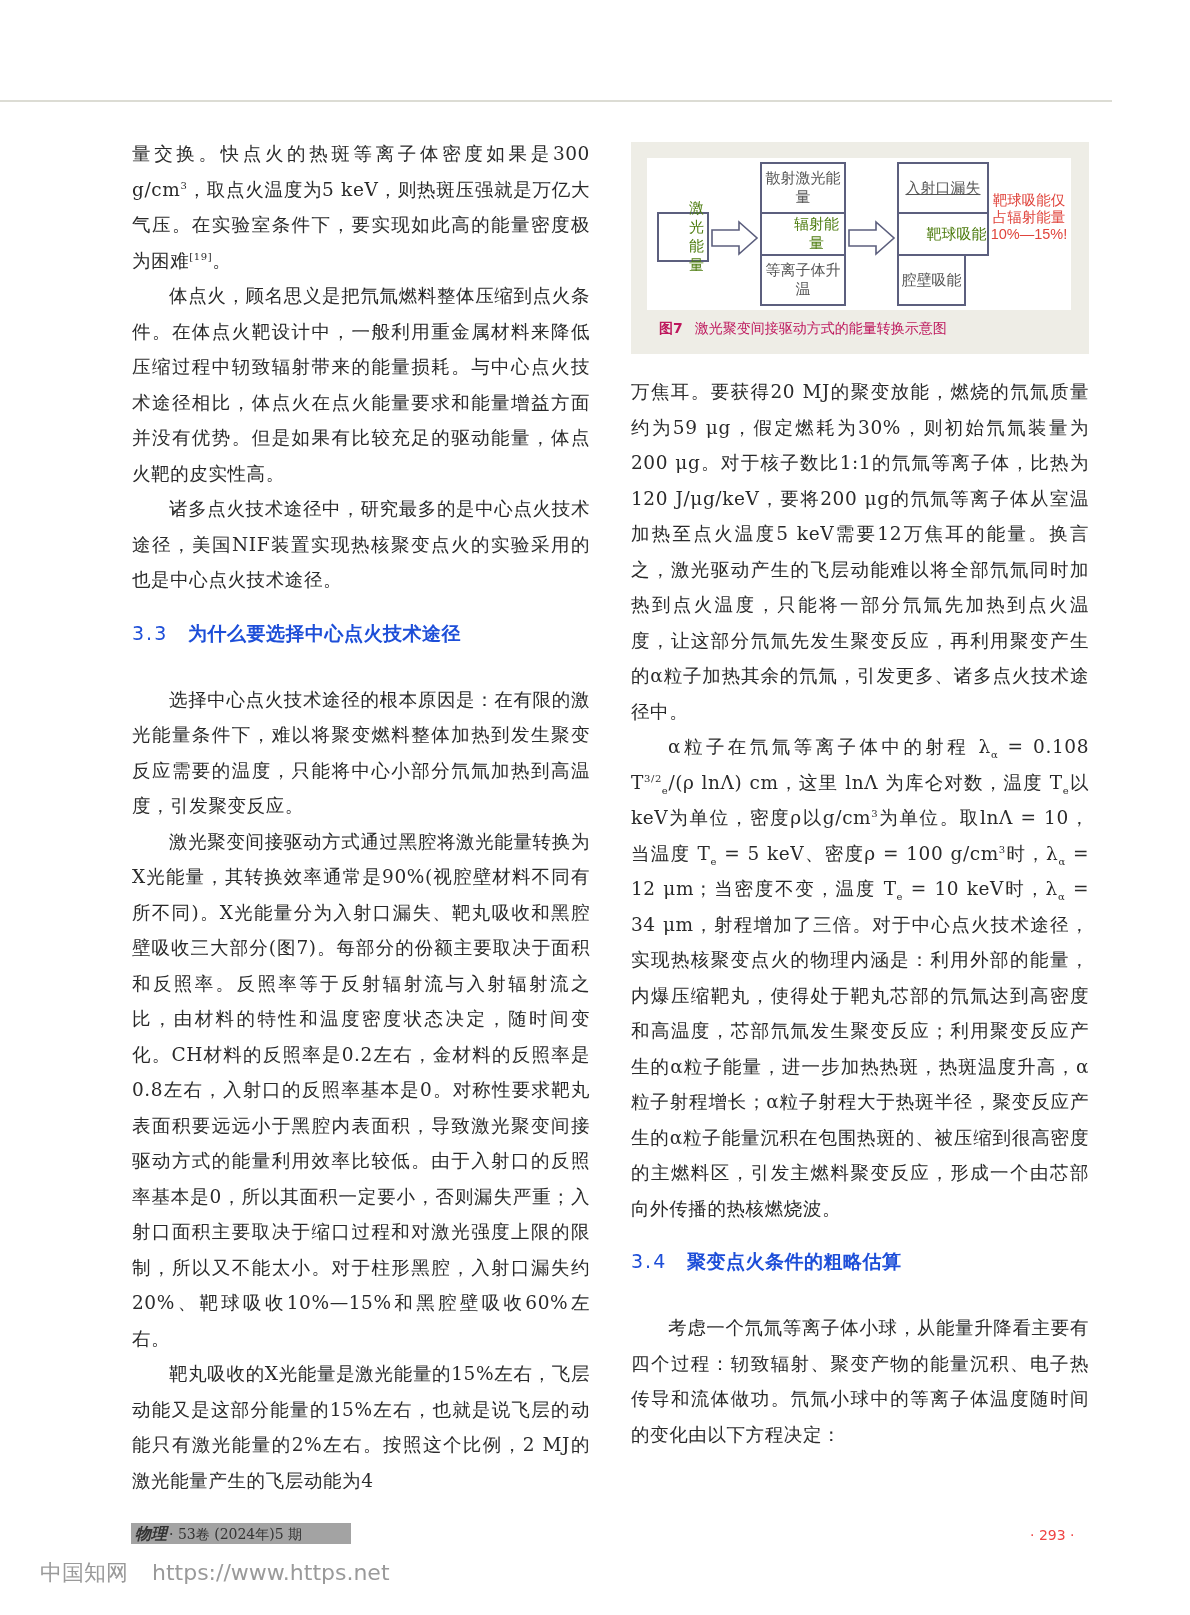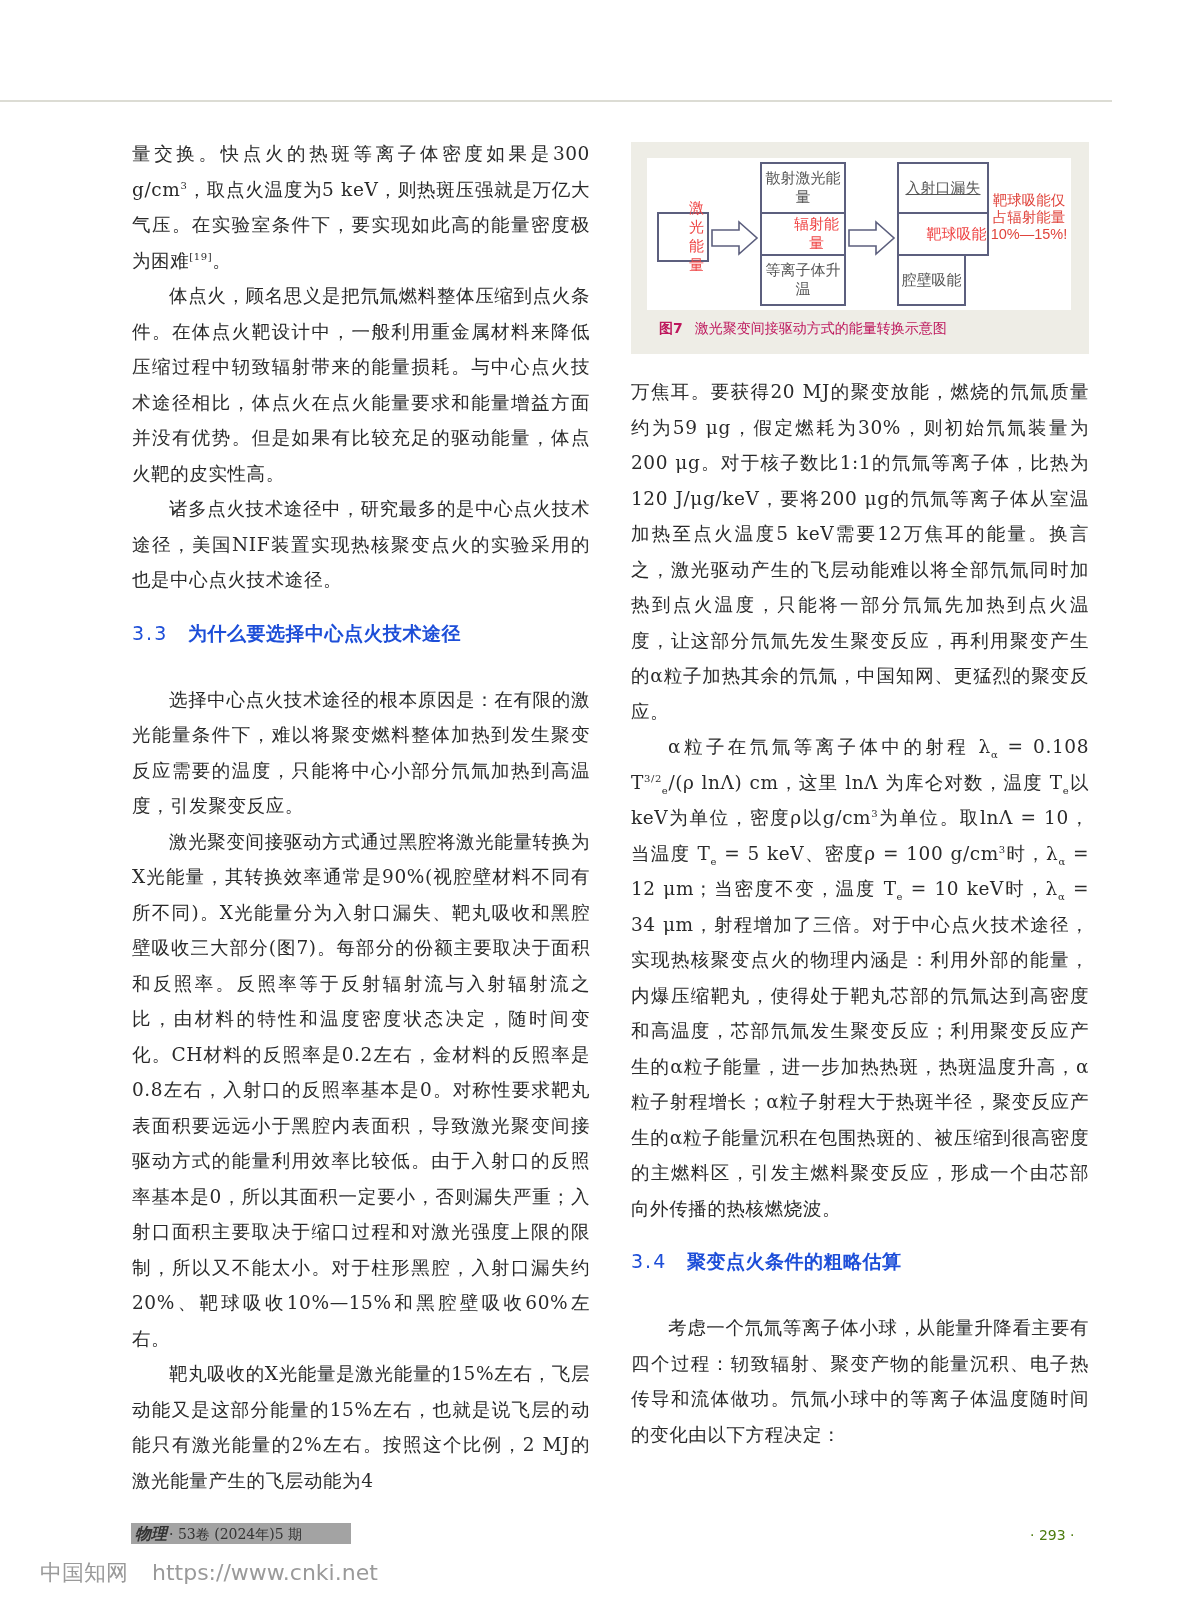--- a/index.html
+++ b/index.html
@@ -23,7 +23,7 @@
   .fbox { position: absolute; border: 2px solid #5c5f7e; background: #fff; box-sizing: border-box;
           display: flex; align-items: center; justify-content: center; text-align: center;
           font-size: 15px; line-height: 19px; color: #555; font-family: "DejaVu Sans", "Liberation Sans", sans-serif; }
-  .fbox.red { color: #ef4444; padding-left: 27px; }
+  .fbox.red { color: #4d7c0f; padding-left: 27px; }
   .fig-note { position: absolute; left: 340px; top: 34px; width: 84px; color: #e0443c; font-size: 14.5px; line-height: 17px;
               font-family: Liberation Sans, sans-serif; text-align: center; }
   .fig-arrow { position: absolute; }

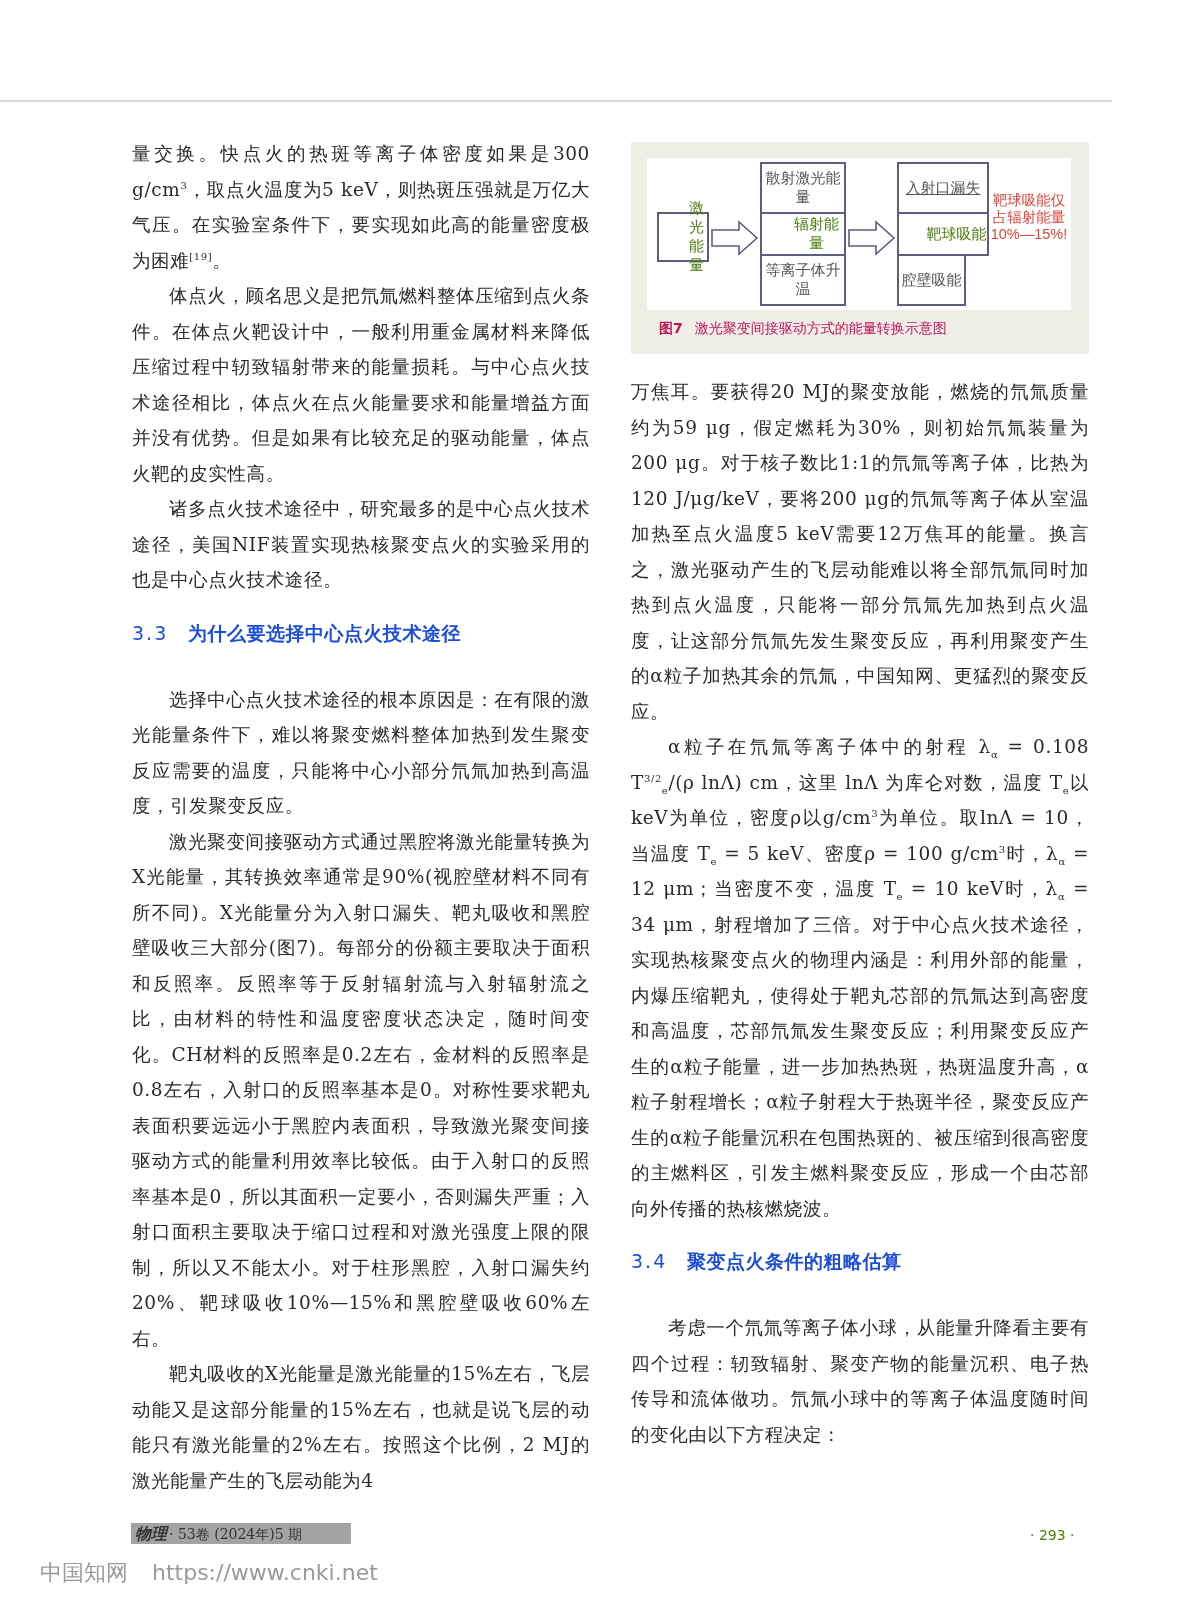--- a/index.html
+++ b/index.html
@@ -77,7 +77,7 @@
 </div>
 
 <div class="col col-right">
-  <p>万焦耳。要获得20 MJ的聚变放能，燃烧的氘氚质量约为59 μg，假定燃耗为30%，则初始氘氚装量为200 μg。对于核子数比1:1的氘氚等离子体，比热为120 J/μg/keV，要将200 μg的氘氚等离子体从室温加热至点火温度5 keV需要12万焦耳的能量。换言之，激光驱动产生的飞层动能难以将全部氘氚同时加热到点火温度，只能将一部分氘氚先加热到点火温度，让这部分氘氚先发生聚变反应，再利用聚变产生的α粒子加热其余的氘氚，中国知网、更猛烈的聚变反应。</p>
+  <p>万焦耳。要获得20 MJ的聚变放能，燃烧的氘氚质量约为59 μg，假定燃耗为30%，则初始氘氚装量为200 μg。对于核子数比1:1的氘氚等离子体，比热为120 J/μg/keV，要将200 μg的氘氚等离子体从室温加热至点火温度5 keV需要12万焦耳的能量。换言之，激光驱动产生的飞层动能难以将全部氘氚同时加热到点火温度，只能将一部分氘氚先加热到点火温度，让这部分氘氚先发生聚变反应，再利用聚变产生的α粒子加热其余的氘氚，引发更多、诸多点火技术途径中。</p>
   <p class="indent"><span>α粒子在氘氚等离子体中的射程 λ</span><sub>α</sub><span> = 0.108 T</span><sup>3/2</sup><sub>e</sub><span>/(ρ lnΛ) cm，这里 lnΛ 为库仑对数，温度 T</span><sub>e</sub><span>以keV为单位，密度ρ以g/cm</span><sup>3</sup><span>为单位。取lnΛ = 10，当温度 T</span><sub>e</sub><span> = 5 keV、密度ρ = 100 g/cm</span><sup>3</sup><span>时，λ</span><sub>α</sub><span> = 12 μm；当密度不变，温度 T</span><sub>e</sub><span> = 10 keV时，λ</span><sub>α</sub><span> = 34 μm，射程增加了三倍。对于中心点火技术途径，实现热核聚变点火的物理内涵是：利用外部的能量，内爆压缩靶丸，使得处于靶丸芯部的氘氚达到高密度和高温度，芯部氘氚发生聚变反应；利用聚变反应产生的α粒子能量，进一步加热热斑，热斑温度升高，α粒子射程增长；α粒子射程大于热斑半径，聚变反应产生的α粒子能量沉积在包围热斑的、被压缩到很高密度的主燃料区，引发主燃料聚变反应，形成一个由芯部向外传播的热核燃烧波。</span></p>
   <p class="sec-title" style="margin-top:26px;"><span class="sec-num">3.4</span><span>聚变点火条件的粗略估算</span></p>
   <p class="indent">考虑一个氘氚等离子体小球，从能量升降看主要有四个过程：轫致辐射、聚变产物的能量沉积、电子热传导和流体做功。氘氚小球中的等离子体温度随时间的变化由以下方程决定：</p>

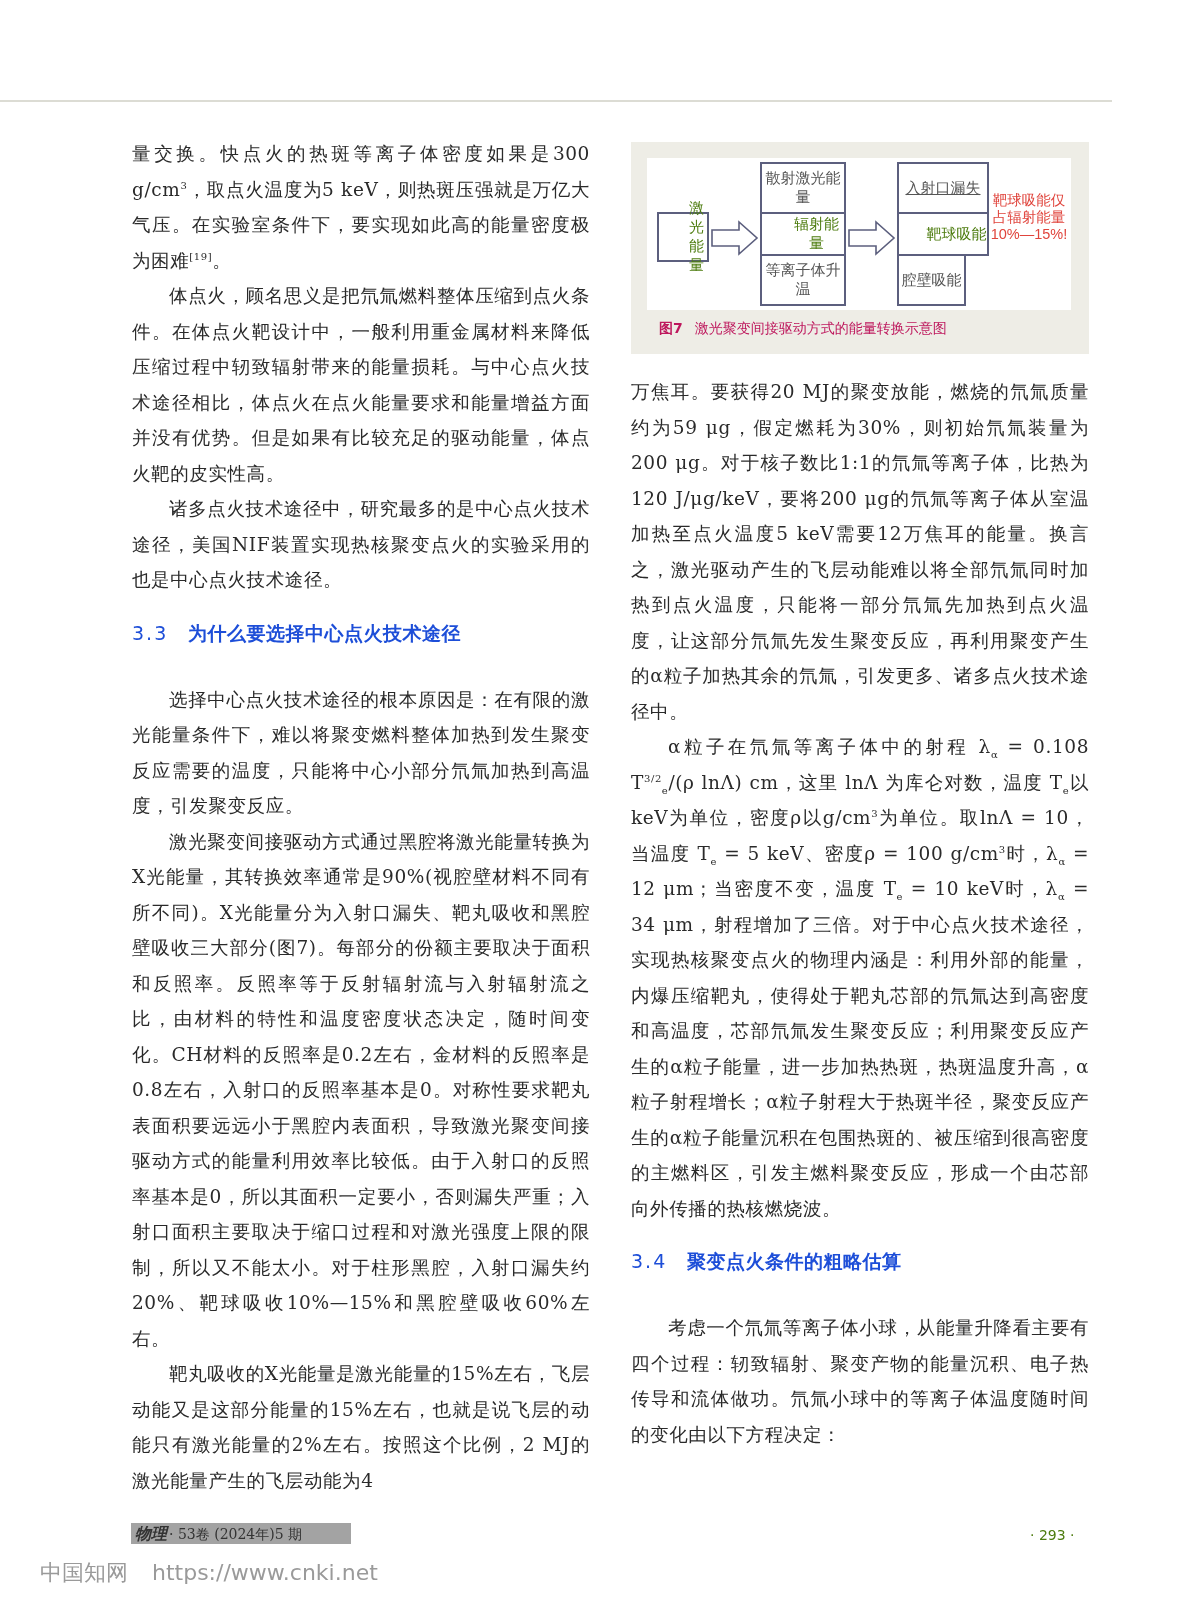--- a/index.html
+++ b/index.html
@@ -35,7 +35,7 @@
   .footer-journal { position: absolute; left: 131px; top: 1523px; width: 220px; height: 21px; background: #a3a3a3;
                     font-size: 14px; line-height: 21px; color: #333; }
   .footer-journal .logo { font-weight: bold; font-style: italic; font-size: 16px; margin-right: 2px; padding-left: 4px; }
-  .page-num { position: absolute; left: 1030px; top: 1527px; font-size: 14px; color: #4d7c0f;
+  .page-num { position: absolute; left: 1030px; top: 1527px; font-size: 14px; color: #ef4444;
               font-family: "DejaVu Sans", "Liberation Sans", sans-serif; }
   .watermark { position: absolute; left: 40px; top: 1558px; font-size: 22px; color: #9a9a9a;
                font-family: "DejaVu Sans", "Liberation Sans", sans-serif; }

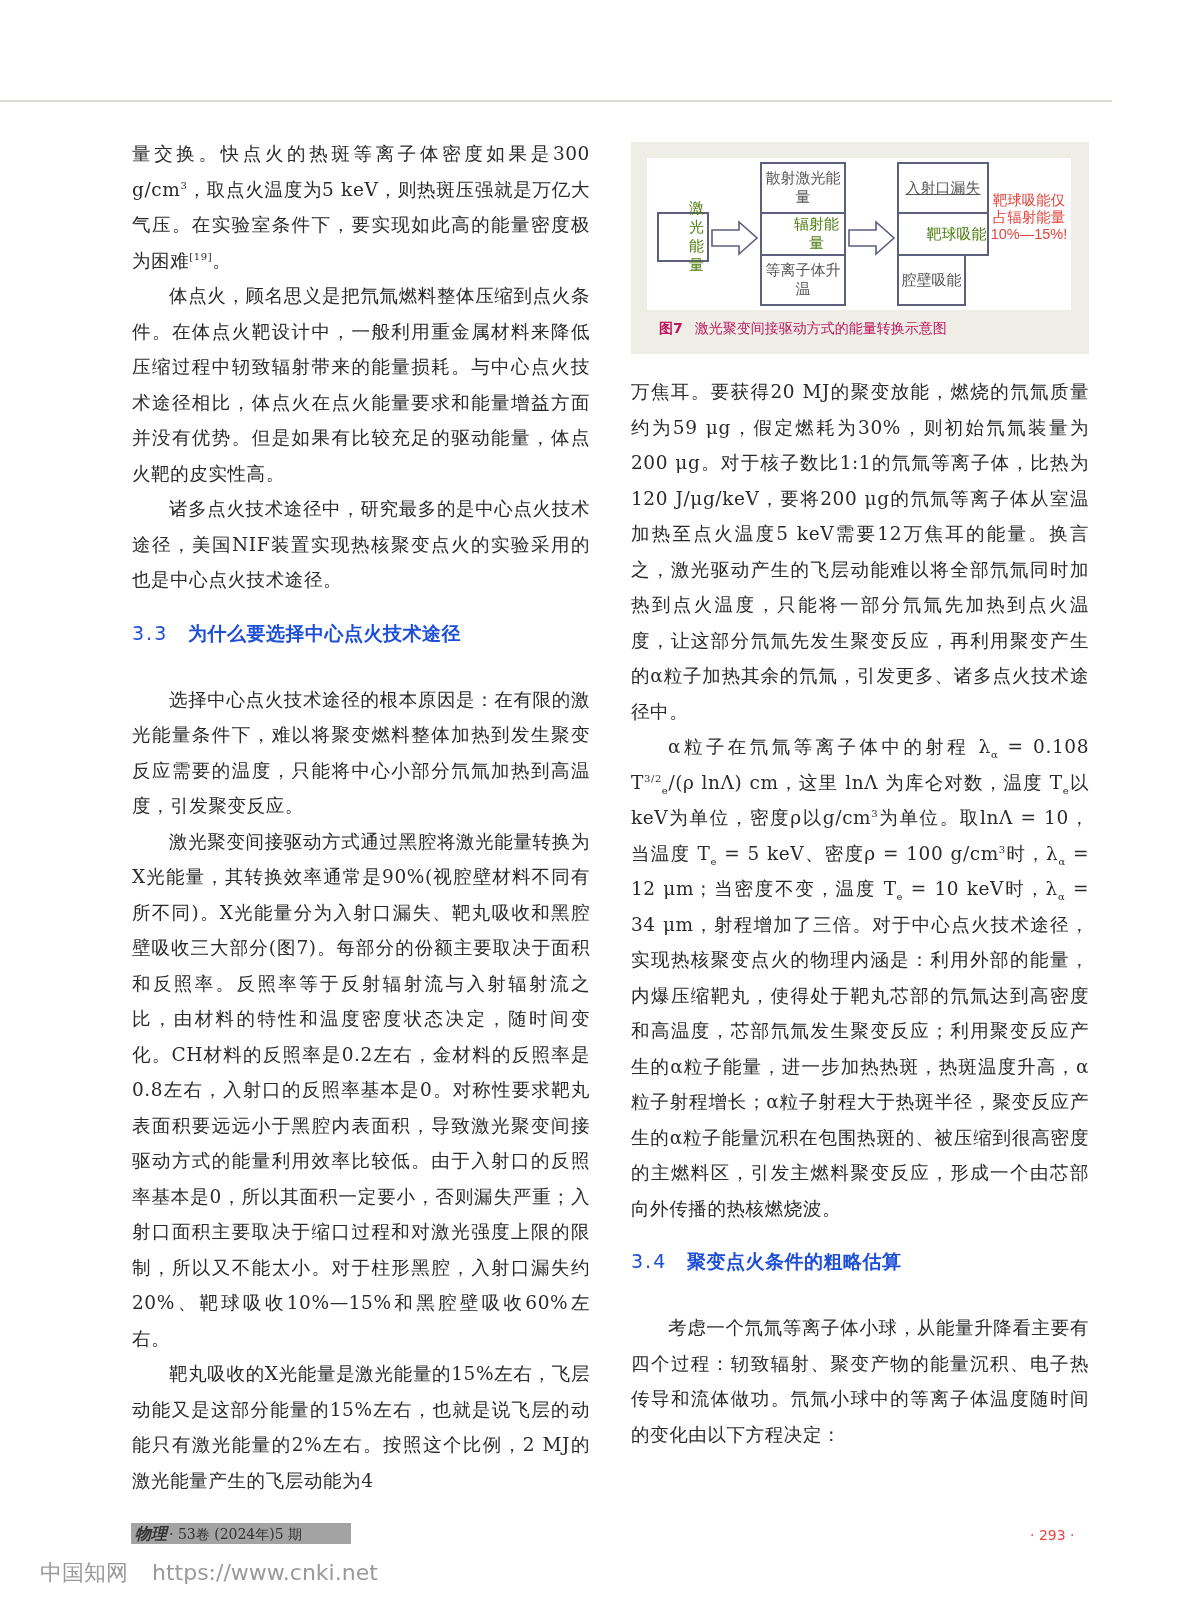--- a/index.html
+++ b/index.html
@@ -85,6 +85,6 @@
 
 <div class="footer-journal"><span class="logo">物理</span><span>· 53卷 (2024年)5 期</span></div>
 <div class="page-num">· 293 ·</div>
-<div class="watermark"><span>中国知网</span><span class="url">https://www.cnki.net</span></div>
+<div class="watermark"><span>中国知网</span><span class="url">https://www.https.net</span></div>
 
 </body></html>

